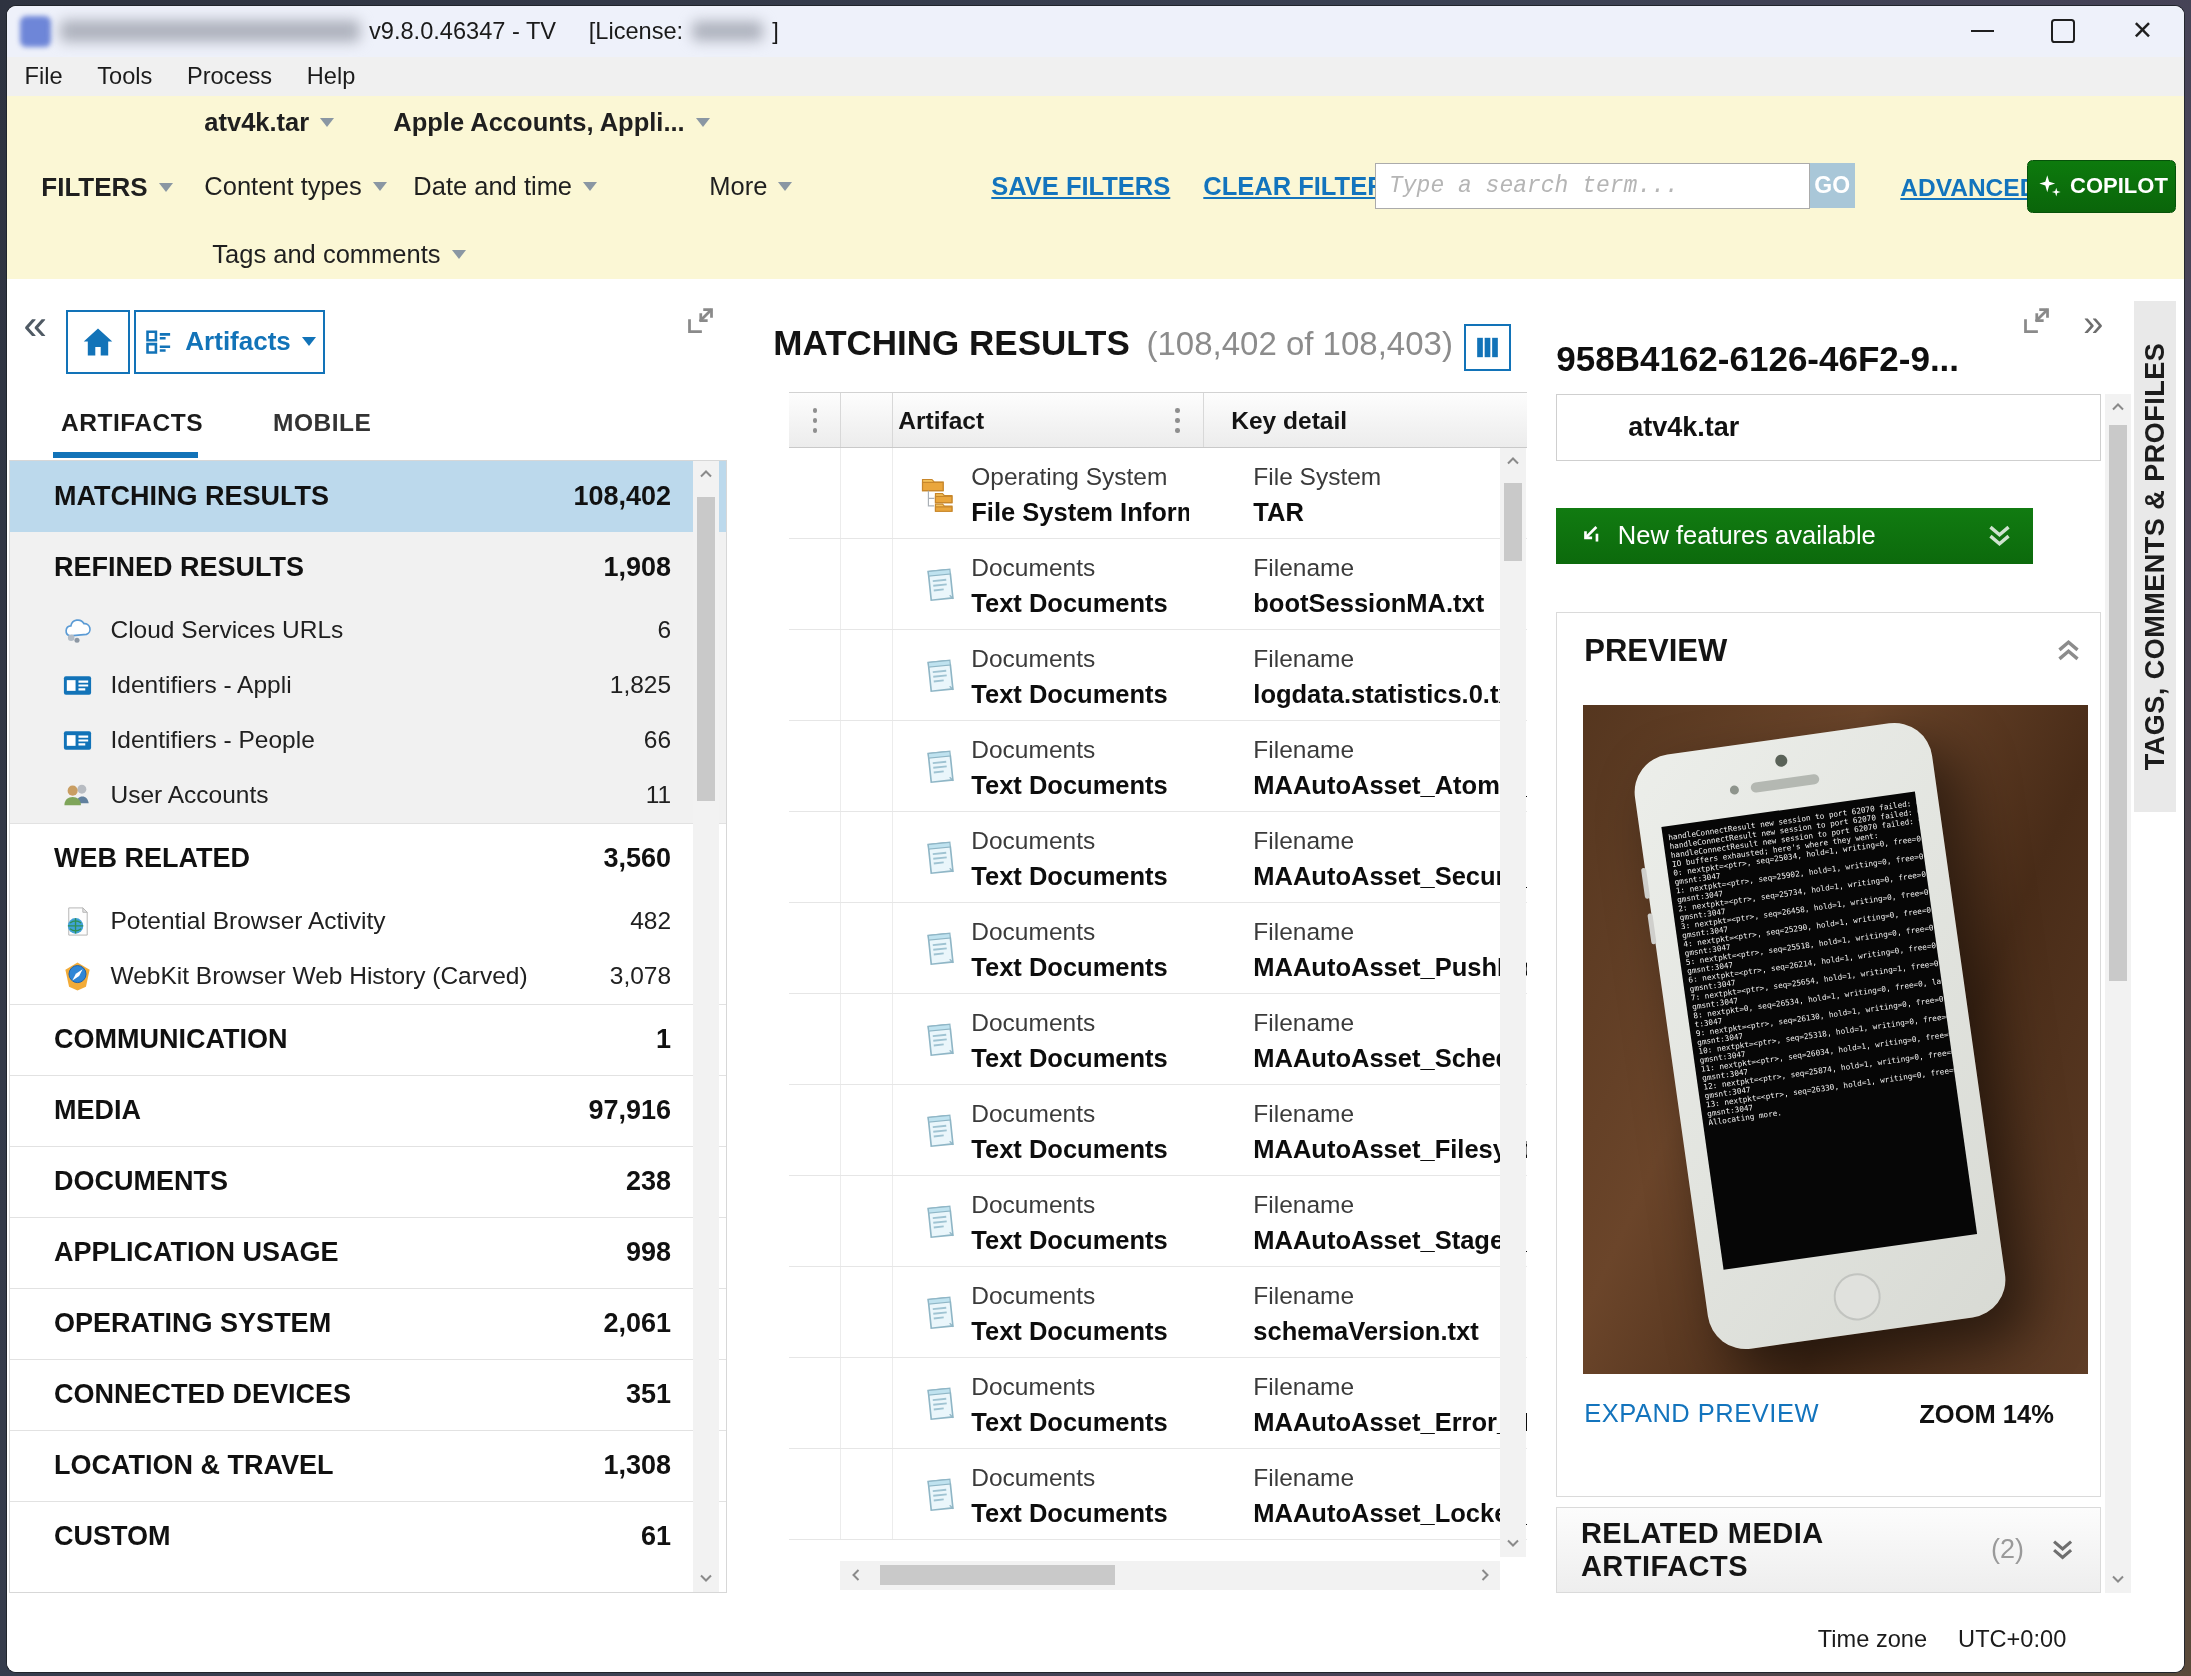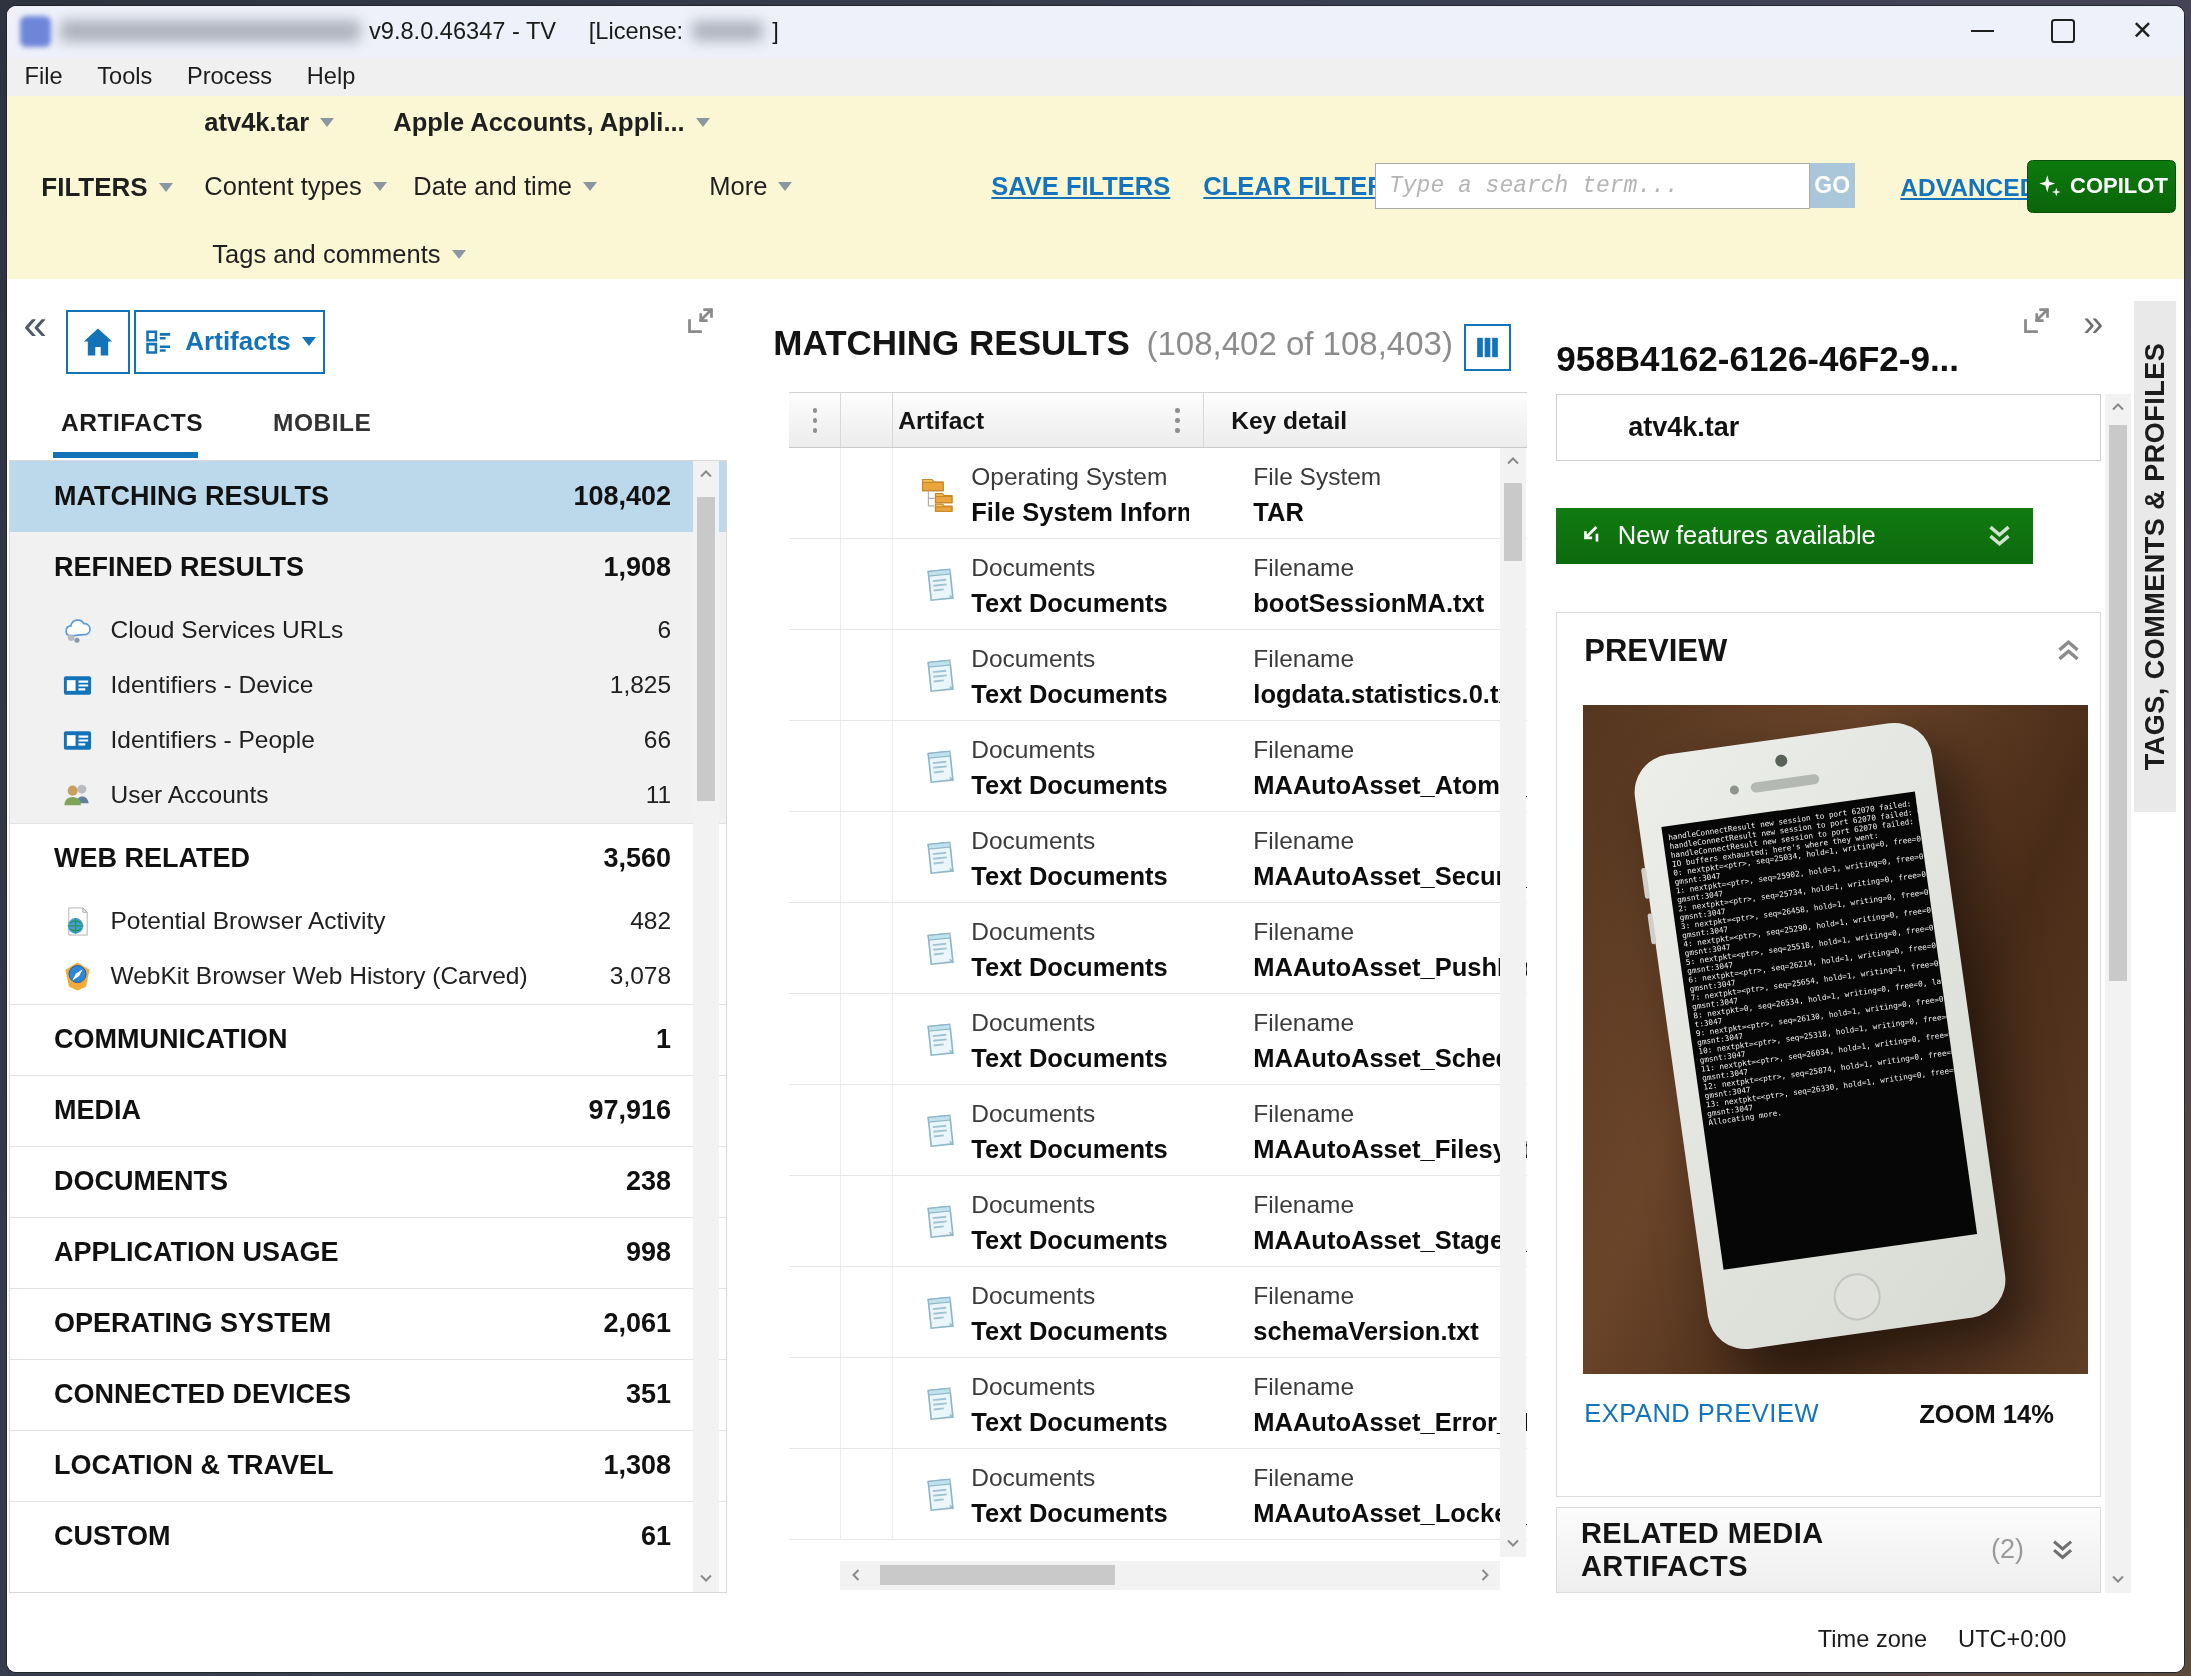--- a/index.html
+++ b/index.html
@@ -291,7 +291,7 @@
                 <path d="M18 13h10M18 17h10M18 21h7" stroke="#fff" stroke-width="2.2"></path>
               </svg>
             </span>
-            <span class="sb-sublabel">Identifiers - Device</span>
+            <span class="sb-sublabel">Identifiers - Appli</span>
             <span class="sb-subcount">1,825</span>
           </div>
           <div class="sb-row sub shaded">

